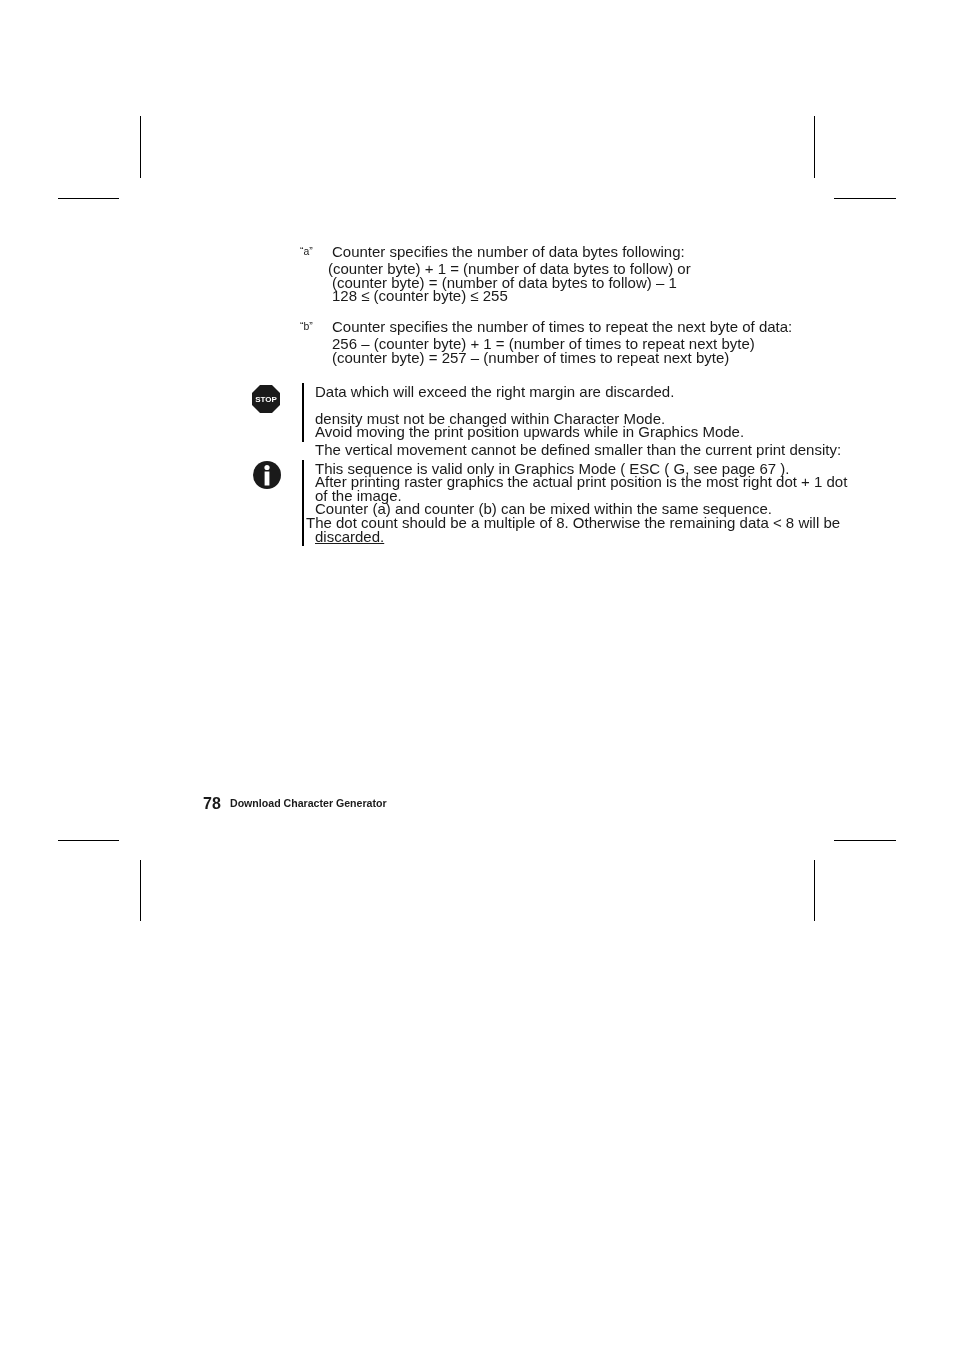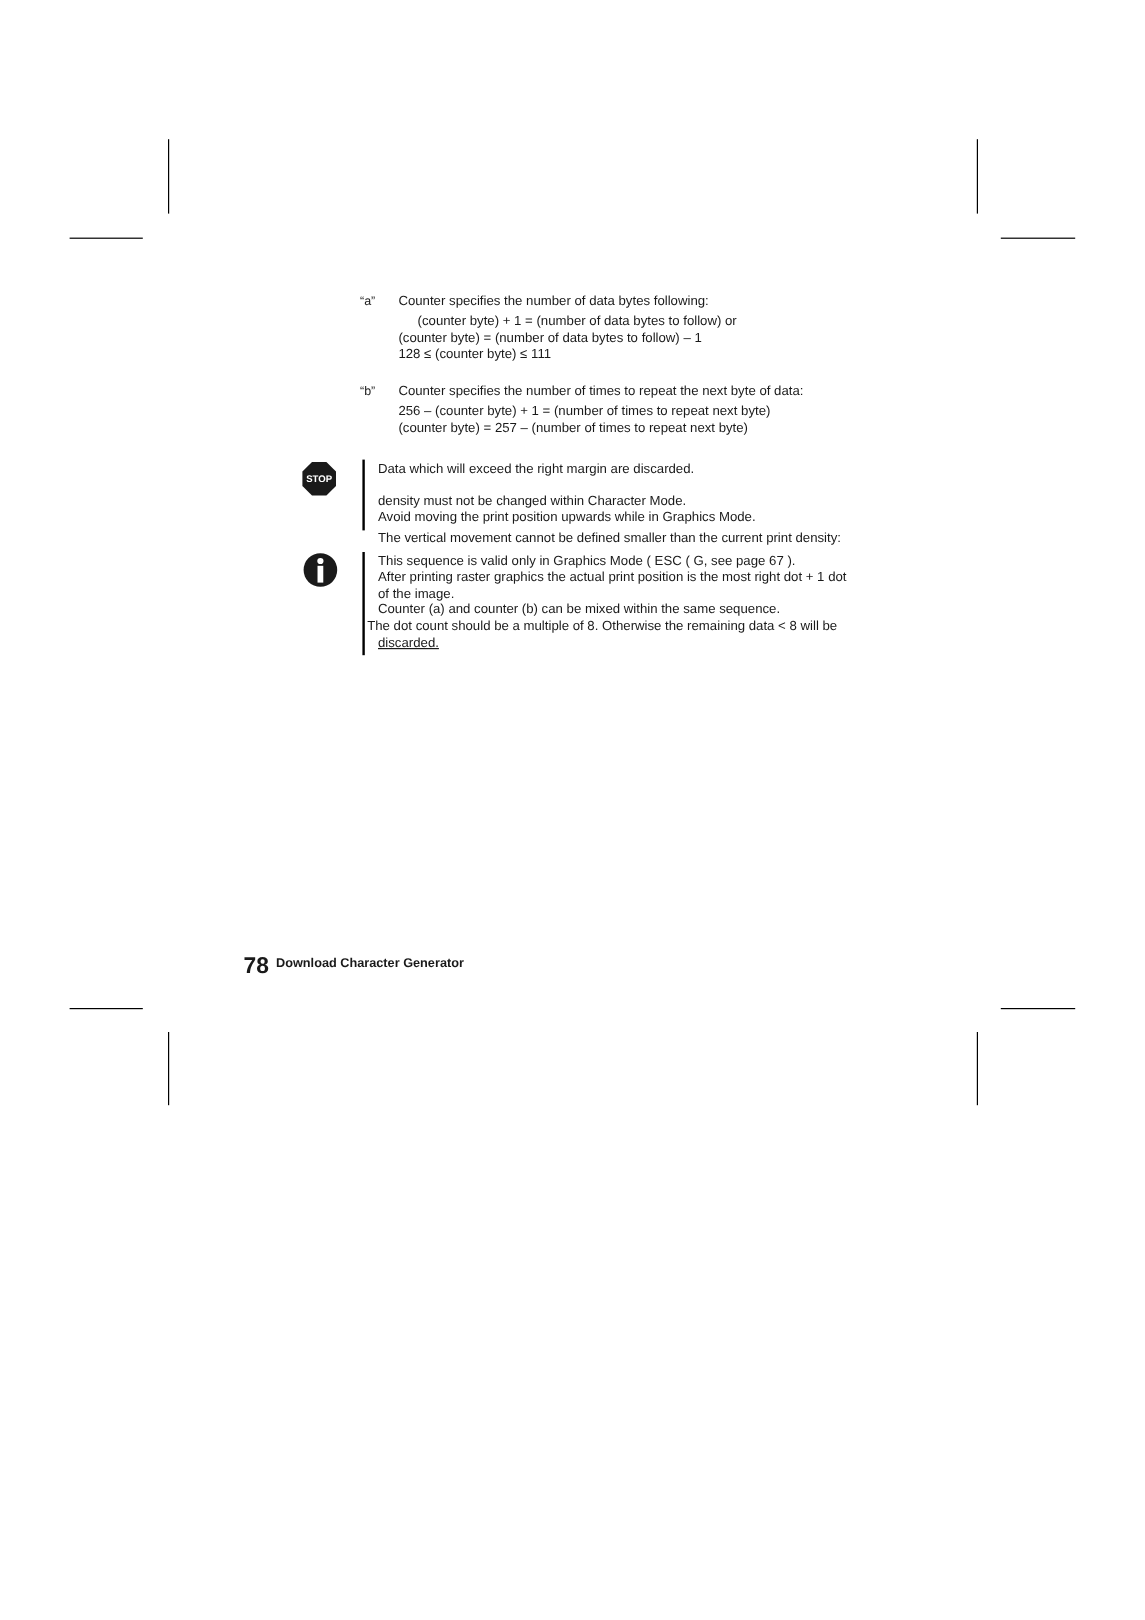--- a/index.html
+++ b/index.html
@@ -7,7 +7,7 @@
   .mark{position:absolute;background:#000;}
   .v{width:1px;}
   .h{height:1px;}
-  .txt{position:absolute;font-size:11px;line-height:13.6px;white-space:nowrap;}
+  .txt{position:absolute;font-size:15px;line-height:13.6px;white-space:nowrap;}
   .lbl{position:absolute;font-size:10.4px;line-height:13.6px;}
   .bar{position:absolute;width:2px;background:#000;}
   .icon{position:absolute;}

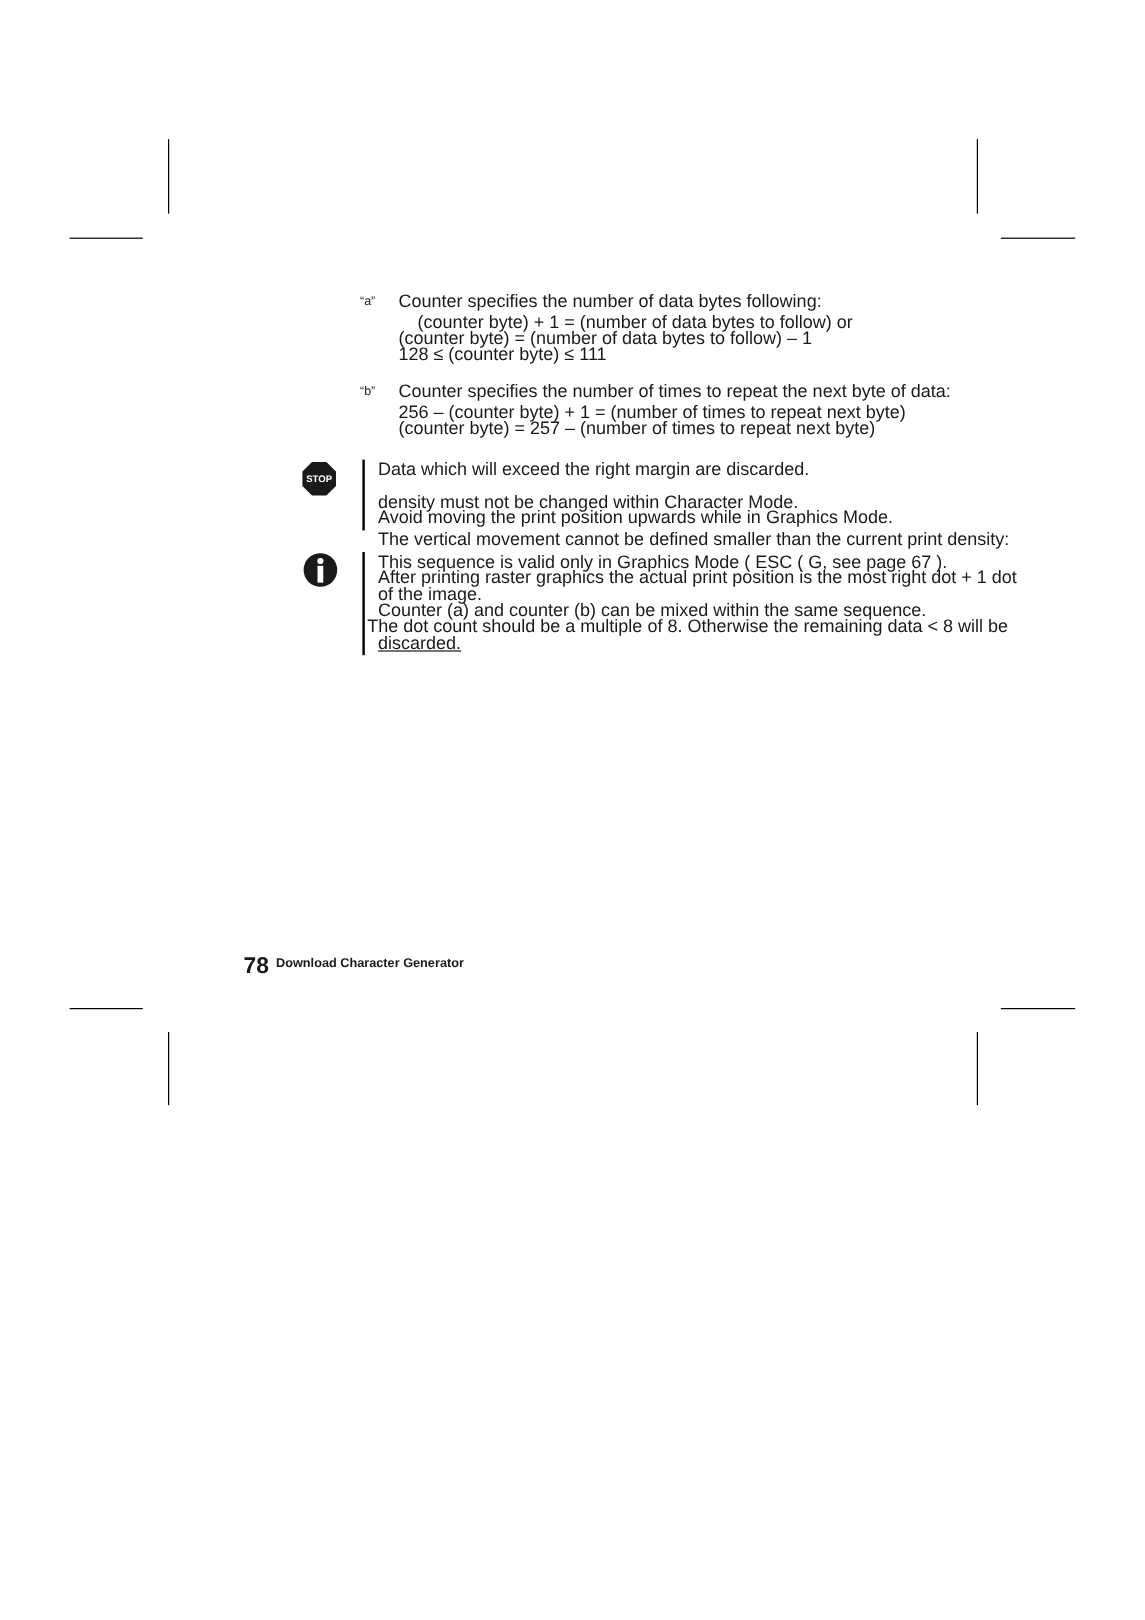--- a/index.html
+++ b/index.html
@@ -30,7 +30,7 @@
 <div>
   <span class="lbl" style="left:300px;top:245px;">“a”</span>
   <span class="txt" style="left:332px;top:245px;">Counter specifies the number of data bytes following:</span>
-  <span class="txt" style="left:348px;top:262px;">(counter byte) + 1 = (number of data bytes to follow) or</span>
+  <span class="txt" style="left:328px;top:262px;">(counter byte) + 1 = (number of data bytes to follow) or</span>
   <span class="txt" style="left:332px;top:276px;">(counter byte) = (number of data bytes to follow) – 1</span>
   <span class="txt" style="left:332px;top:289px;">128 ≤ (counter byte) ≤ 111</span>
 </div>

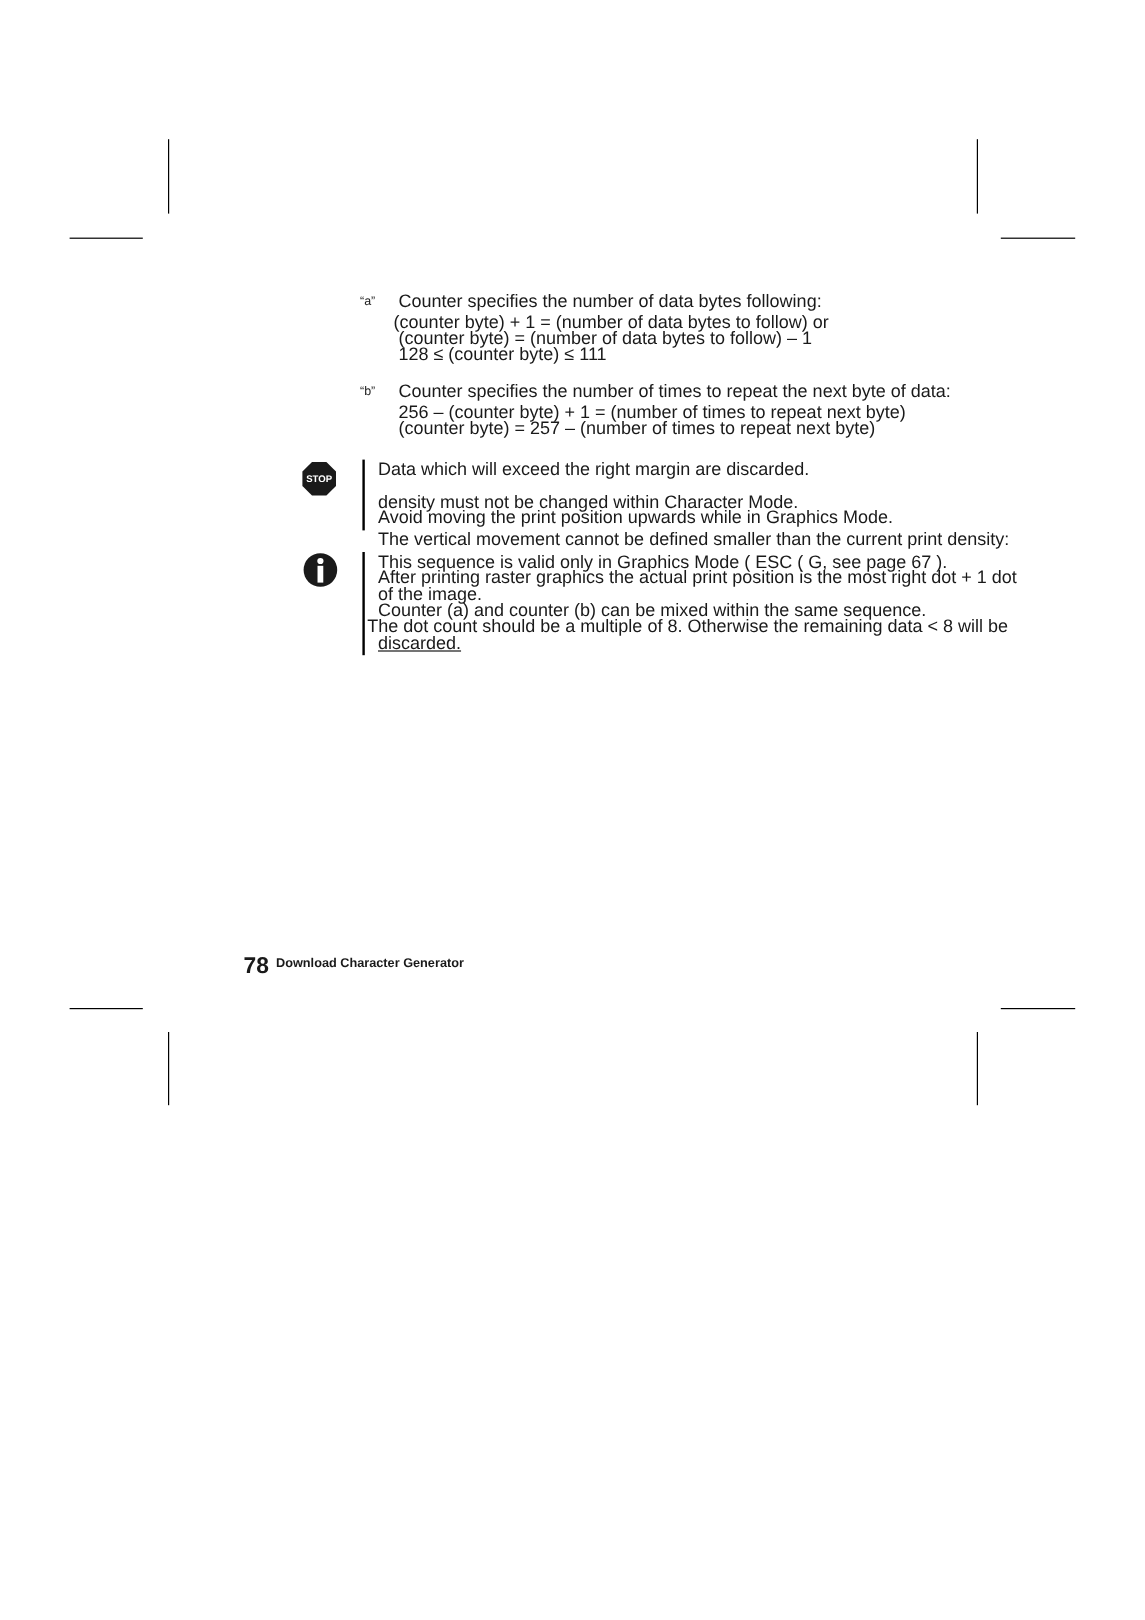--- a/index.html
+++ b/index.html
@@ -32,7 +32,7 @@
   <span class="txt" style="left:332px;top:245px;">Counter specifies the number of data bytes following:</span>
   <span class="txt" style="left:328px;top:262px;">(counter byte) + 1 = (number of data bytes to follow) or</span>
   <span class="txt" style="left:332px;top:276px;">(counter byte) = (number of data bytes to follow) – 1</span>
-  <span class="txt" style="left:332px;top:289px;">128 ≤ (counter byte) ≤ 111</span>
+  <span class="txt" style="left:332px;top:289px;">128 ≤ (counter byte) ≤ 255</span>
 </div>
 
 <div>

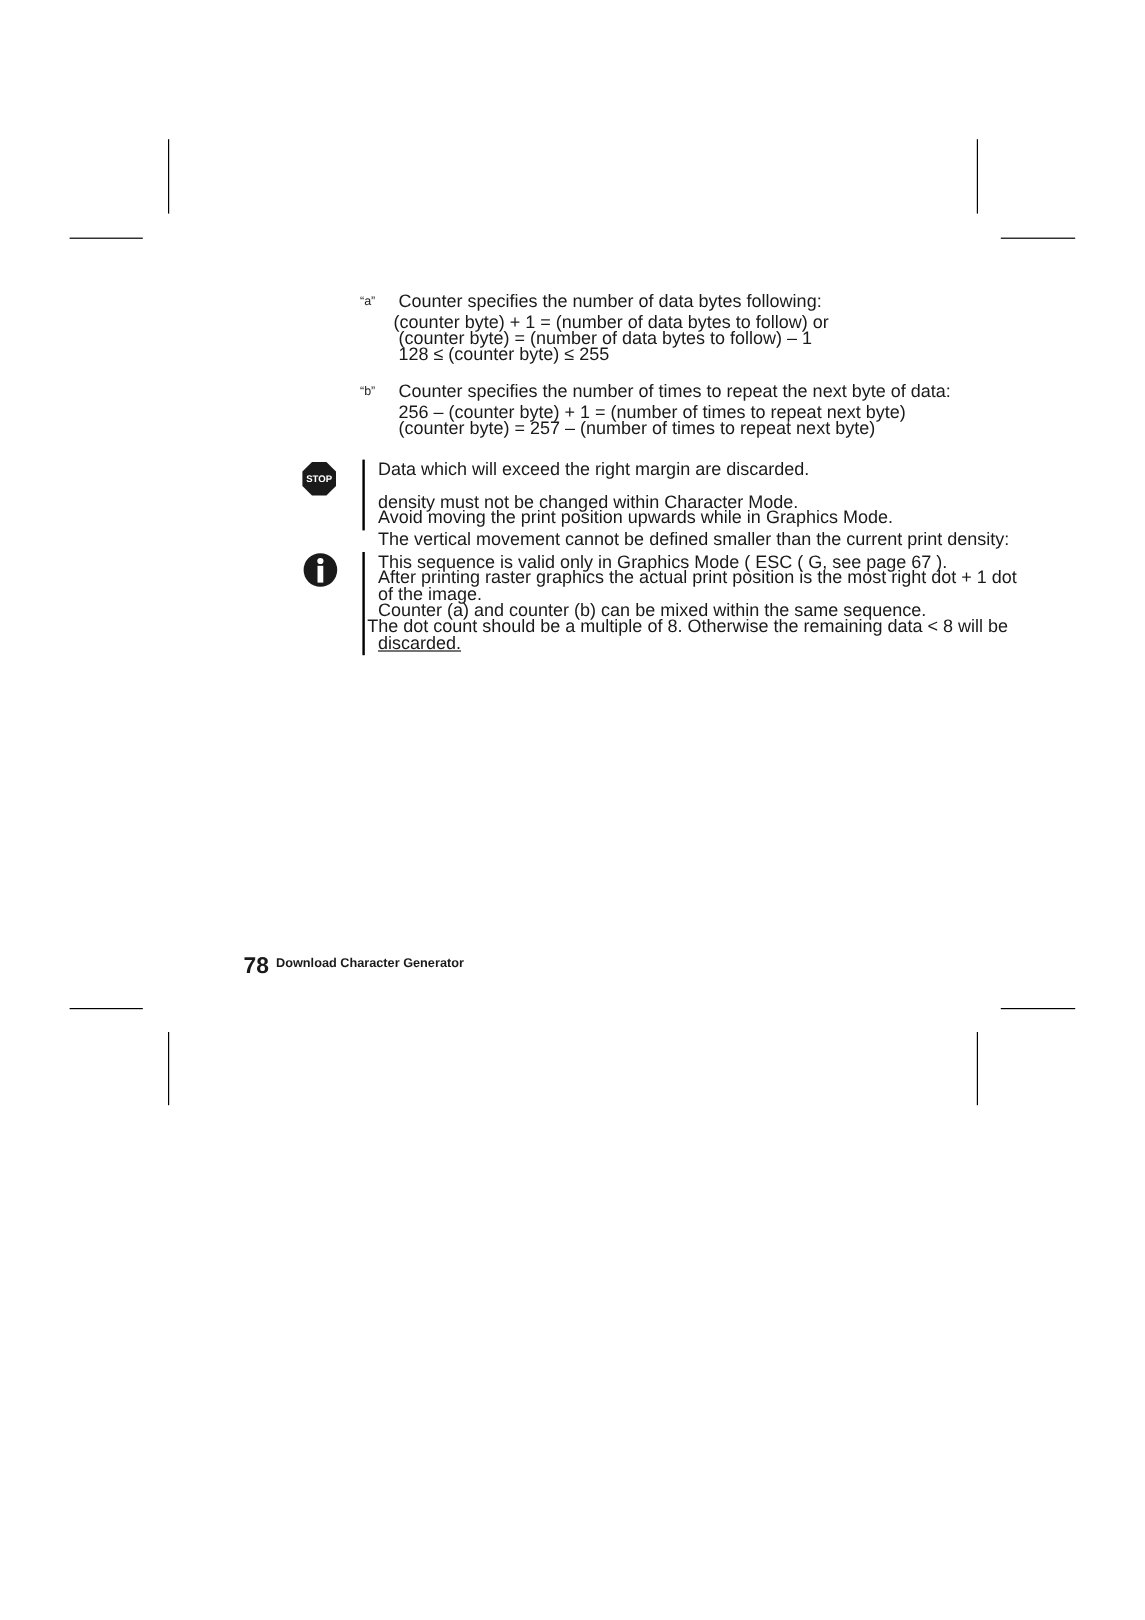--- a/index.html
+++ b/index.html
@@ -11,7 +11,7 @@
   .lbl{position:absolute;font-size:10.4px;line-height:13.6px;}
   .bar{position:absolute;width:2px;background:#000;}
   .icon{position:absolute;}
-  .footer-num{position:absolute;left:203px;top:795px;font-size:19px;font-weight:bold;}
+  .footer-num{position:absolute;left:203px;top:795px;font-size:16px;font-weight:bold;}
   .footer-title{position:absolute;left:230px;top:797px;font-size:10.6px;font-weight:bold;}
   b{font-weight:normal;}
 </style>

